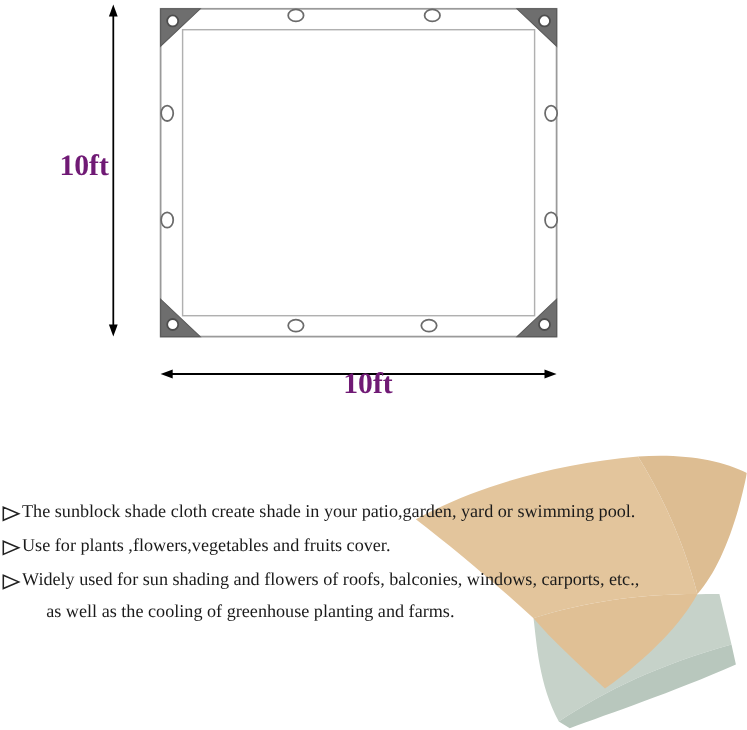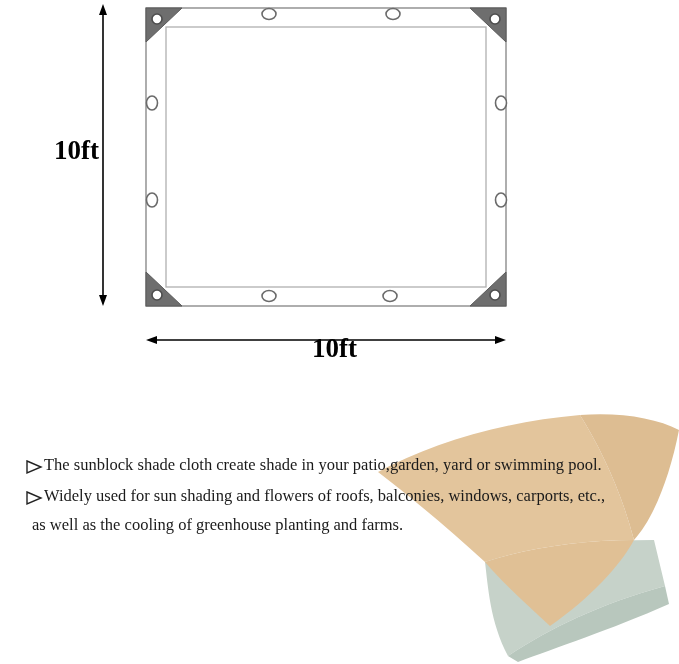--- a/index.html
+++ b/index.html
@@ -31,7 +31,7 @@
 
   .dim-label {
     position: absolute;
-    color: #000000;
+    color: #701a75;
     font-family: "Liberation Serif", serif;
     font-size: 27px;
     font-weight: bold;

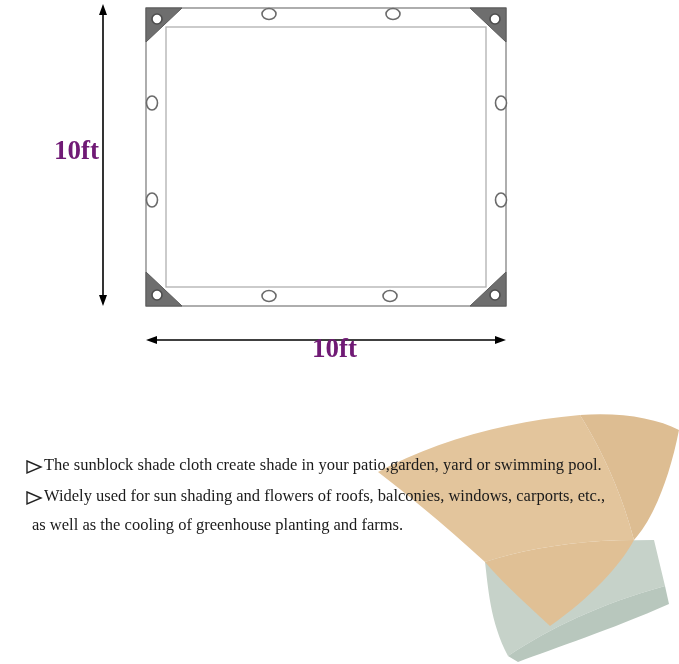--- a/index.html
+++ b/index.html
@@ -67,7 +67,7 @@
     display: flex;
     align-items: flex-start;
     margin-bottom: 9px;
-    padding-left: 24px;
+    padding-left: 0;
   }
   .bullet-icon {
     width: 20px;

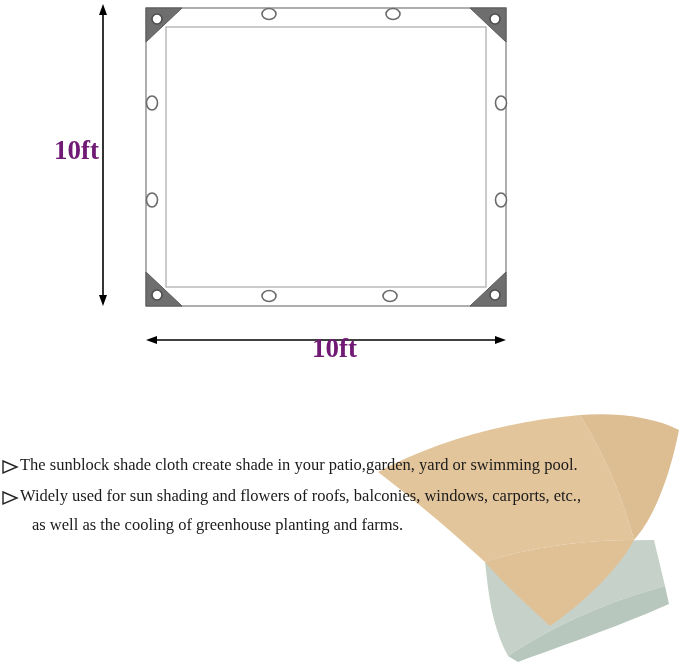--- a/index.html
+++ b/index.html
@@ -167,6 +167,12 @@
     <span class="feature-text">The sunblock shade cloth create shade in your patio,garden, yard or swimming pool.</span>
   </div>
 
+  <div class="feature-row">
+    <svg class="bullet-icon" viewBox="0 0 20 20">
+      <polygon points="3,4 17,10 3,16" fill="none" stroke="#222222" stroke-width="1.4"></polygon>
+    </svg>
+    <span class="feature-text">Use for plants ,flowers,vegetables and fruits cover.</span>
+  </div>
 
   <div class="feature-row">
     <svg class="bullet-icon" viewBox="0 0 20 20">

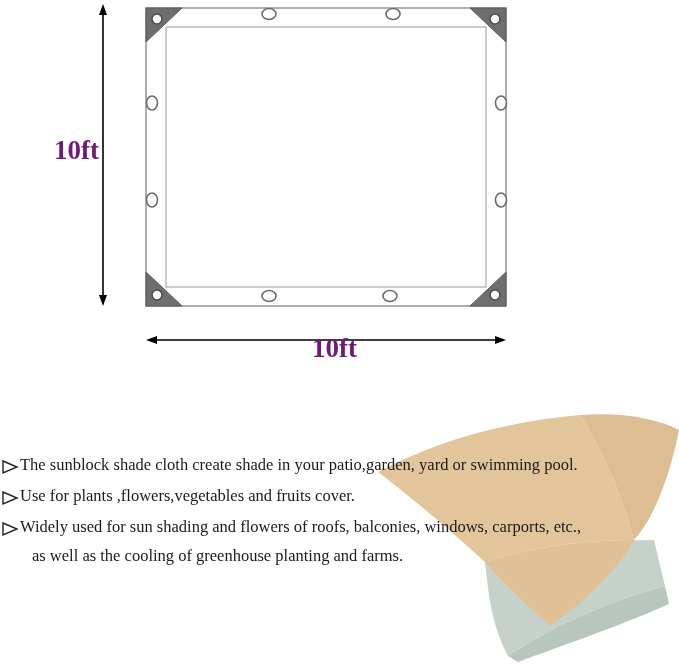--- a/index.html
+++ b/index.html
@@ -86,7 +86,7 @@
     padding-left: 26px;
   }
   .feature-row.cont {
-    padding-left: 6px;
+    padding-left: 16px;
     margin-top: -2px;
   }
 </style>

